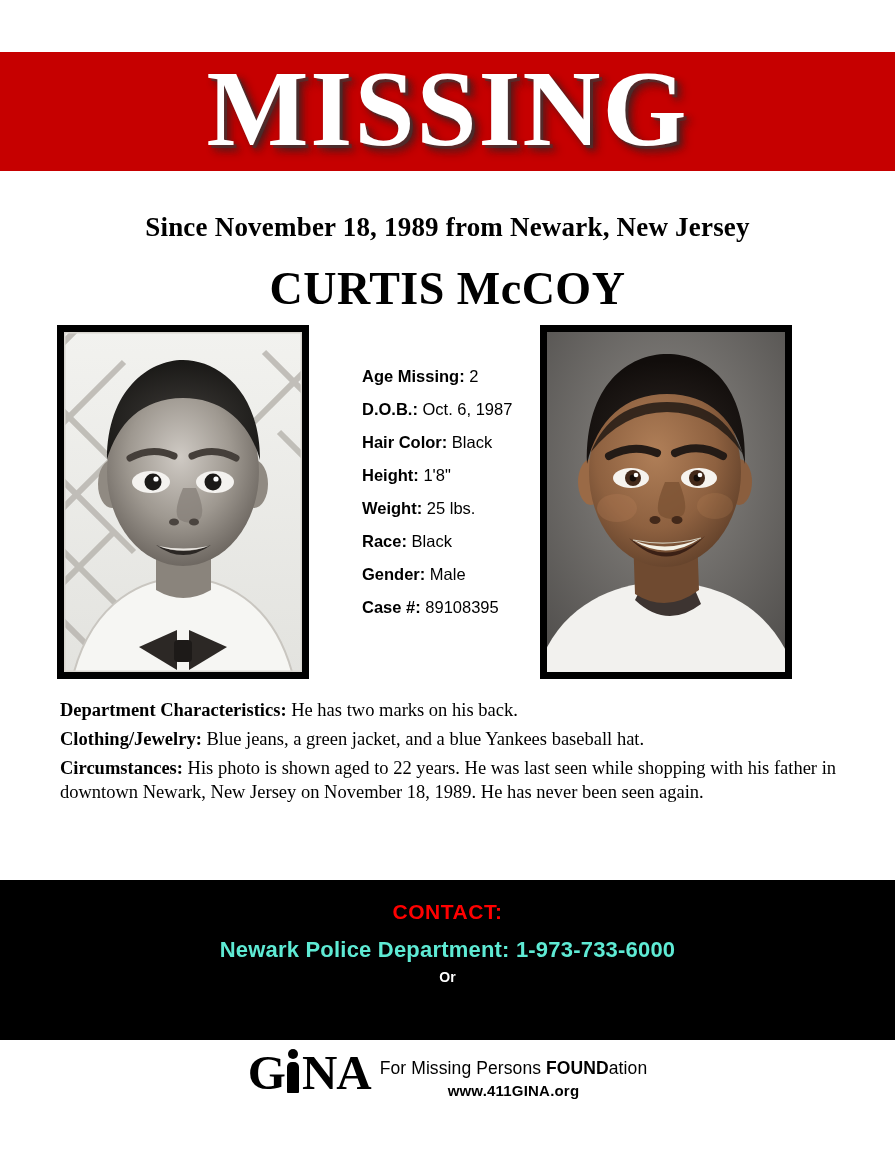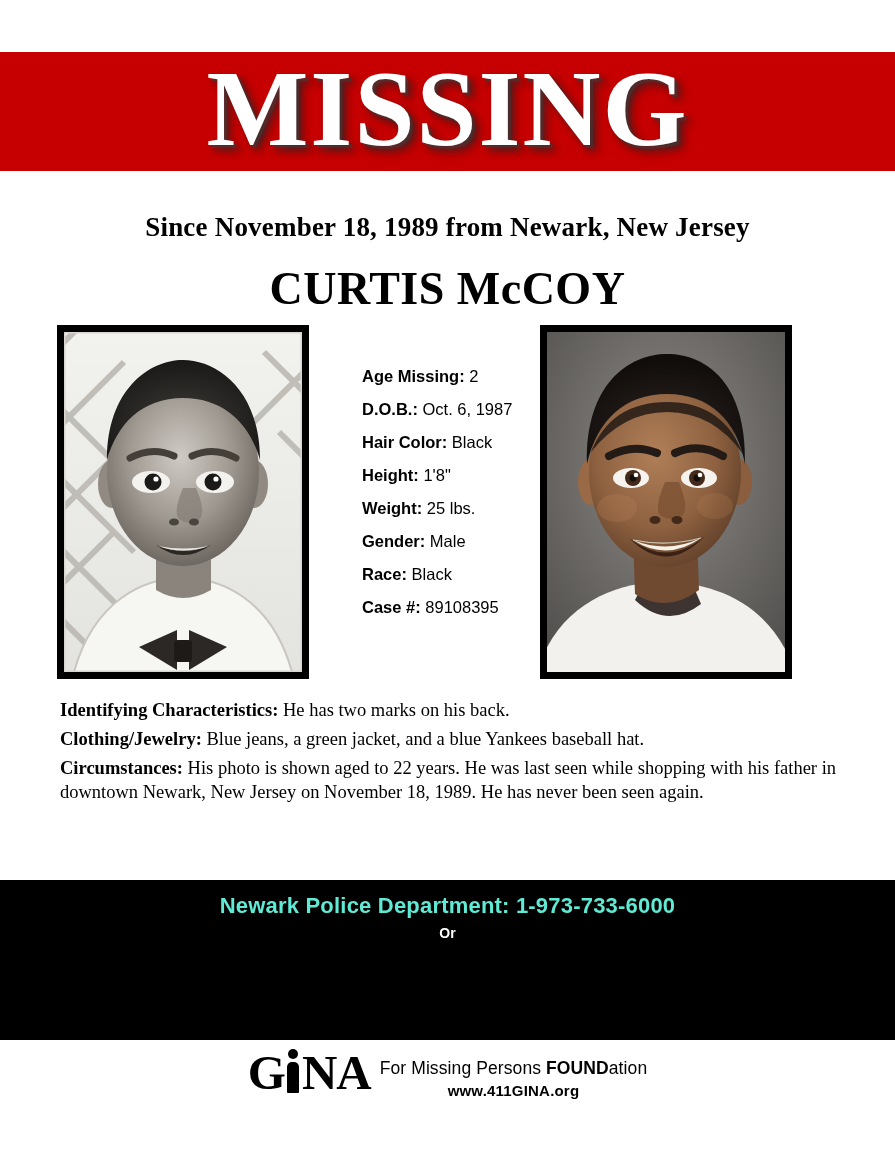--- a/index.html
+++ b/index.html
@@ -372,12 +372,12 @@
     <span class="detail-value">25 lbs.</span>
   </div>
   <div class="detail-row">
+    <span class="detail-label">Race:</span>
+    <span class="detail-value">Black</span>
+  </div>
+  <div class="detail-row">
     <span class="detail-label">Gender:</span>
     <span class="detail-value">Male</span>
-  </div>
-  <div class="detail-row">
-    <span class="detail-label">Race:</span>
-    <span class="detail-value">Black</span>
   </div>
   <div class="detail-row">
     <span class="detail-label case">Case #:</span>

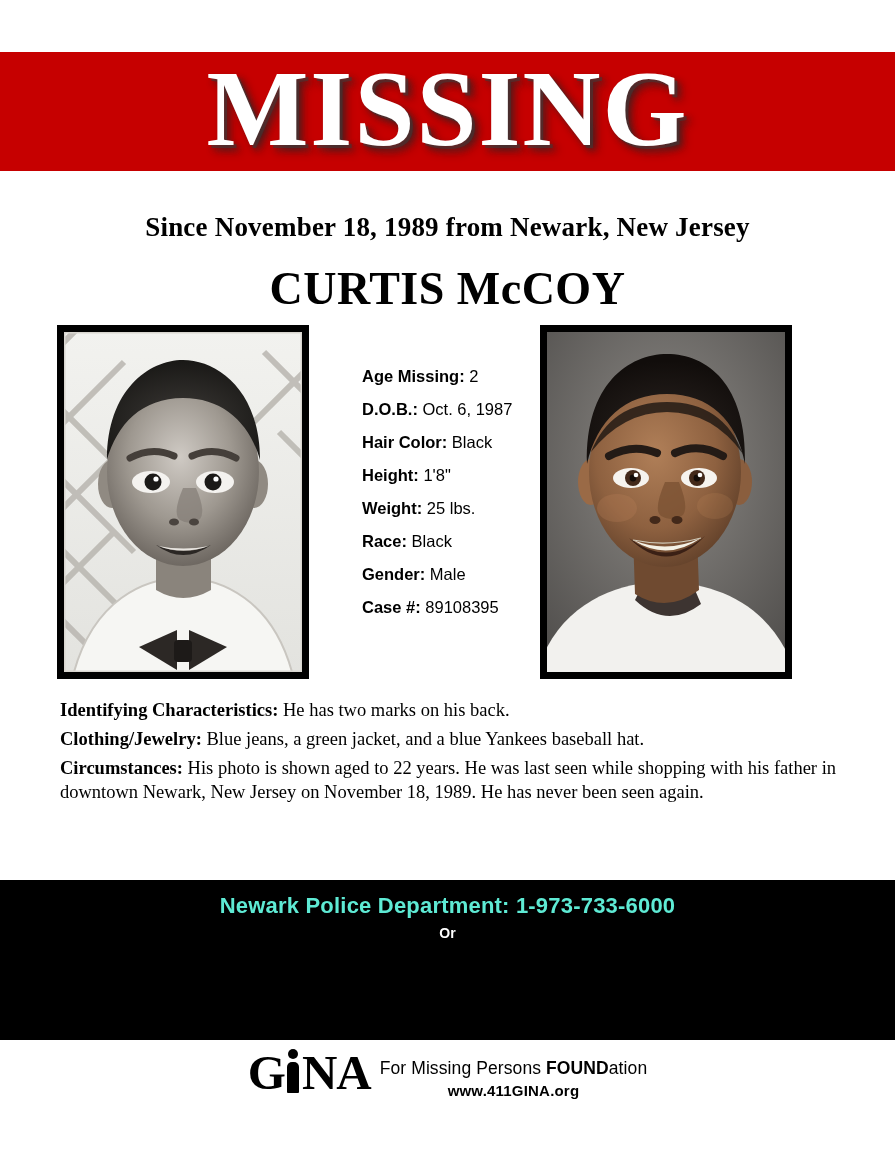--- a/index.html
+++ b/index.html
@@ -387,7 +387,7 @@
 
 <div class="description">
   <p class="desc-para">
-    <span class="desc-label">Identifying Characteristics:</span>
+    <span class="desc-label">Department Characteristics:</span>
     <span>He has two marks on his back.</span>
   </p>
   <p class="desc-para">

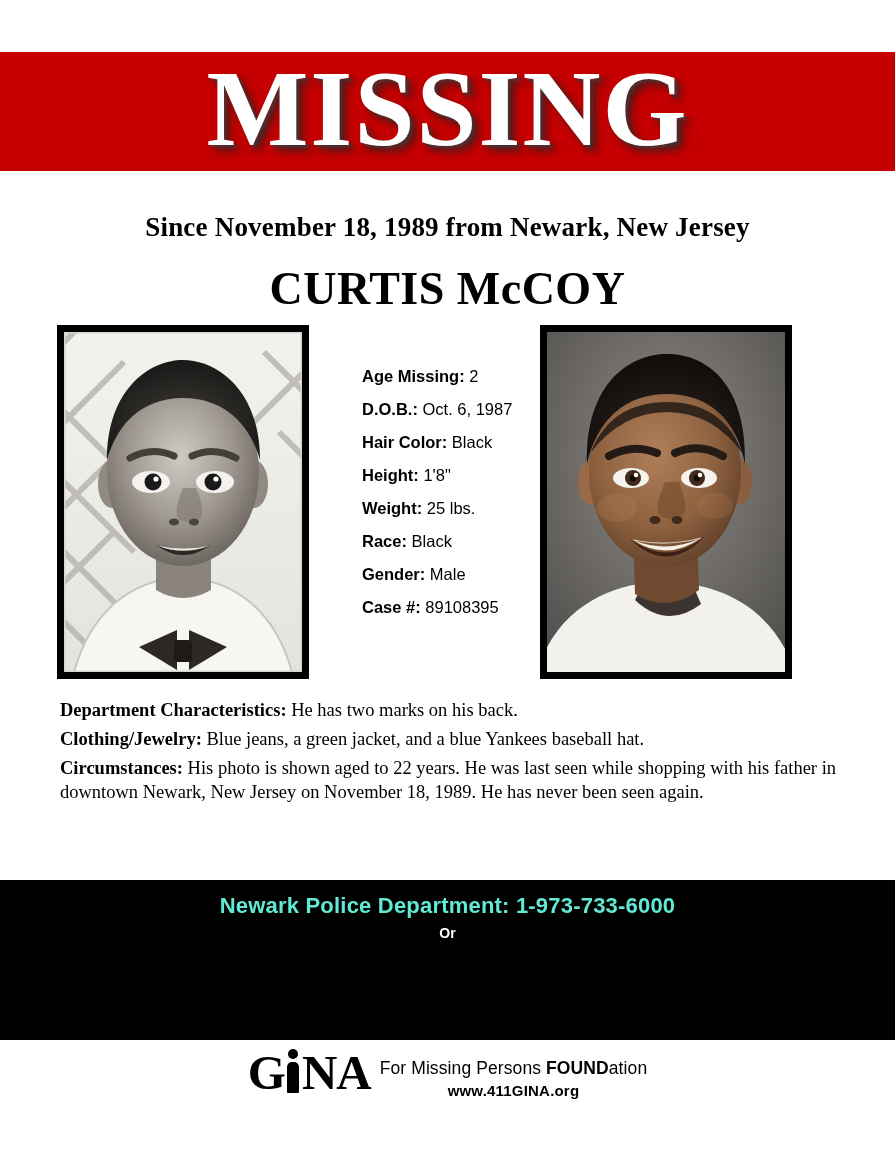--- a/index.html
+++ b/index.html
@@ -401,6 +401,7 @@
 </div>
 
 <div class="contact-bar">
+  <div class="contact-heading">CONTACT:</div>
   <div class="contact-line">Newark Police Department: 1-973-733-6000</div>
   <div class="contact-or">Or</div>
 </div>

